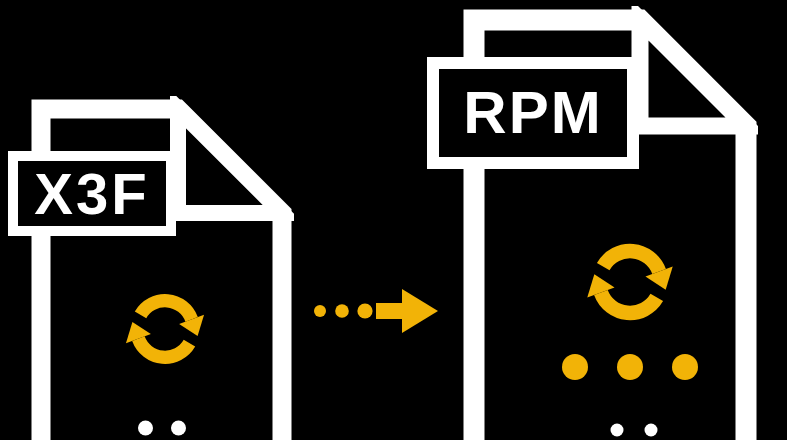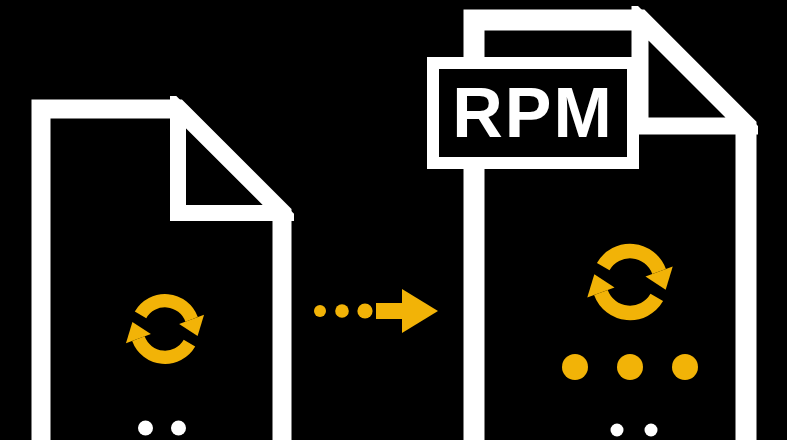--- a/index.html
+++ b/index.html
@@ -88,7 +88,7 @@
     <circle class="white-dot" cx="41" cy="7" r="6.5"></circle>
   </svg>
 
-  <div class="badge" style="left:427px; top:57px; width:212px; height:112px; border-width:12px; font-size:70px; letter-spacing:2px;">
+  <div class="badge" style="left:427px; top:57px; width:212px; height:112px; border-width:12px; font-size:60px; letter-spacing:2px;">
     <span>RPM</span>
   </div>
 

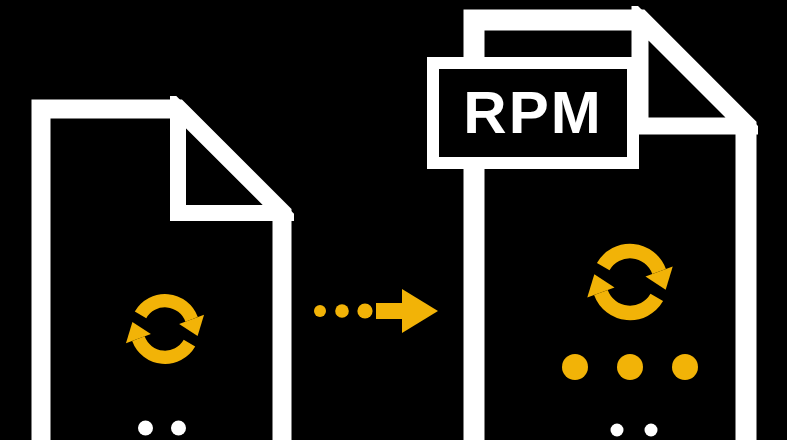--- a/index.html
+++ b/index.html
@@ -56,6 +56,9 @@
     <circle class="white-dot" cx="40.5" cy="8" r="7.5"></circle>
   </svg>
 
+  <div class="badge" style="left:8px; top:151px; width:168px; height:85px; border-width:10px; font-size:58px; letter-spacing:3px;">
+    <span>X3F</span>
+  </div>
 
   <svg class="abs" style="left:312px; top:285px;" width="126" height="52" viewBox="0 0 126 52">
     <circle class="accent-fill" cx="8" cy="26" r="6"></circle>

